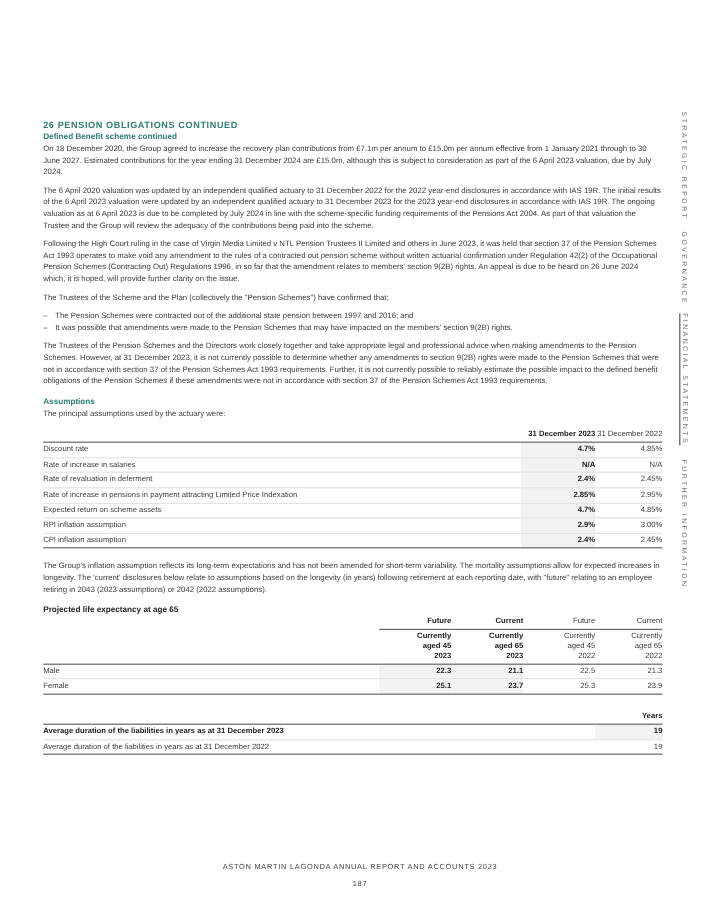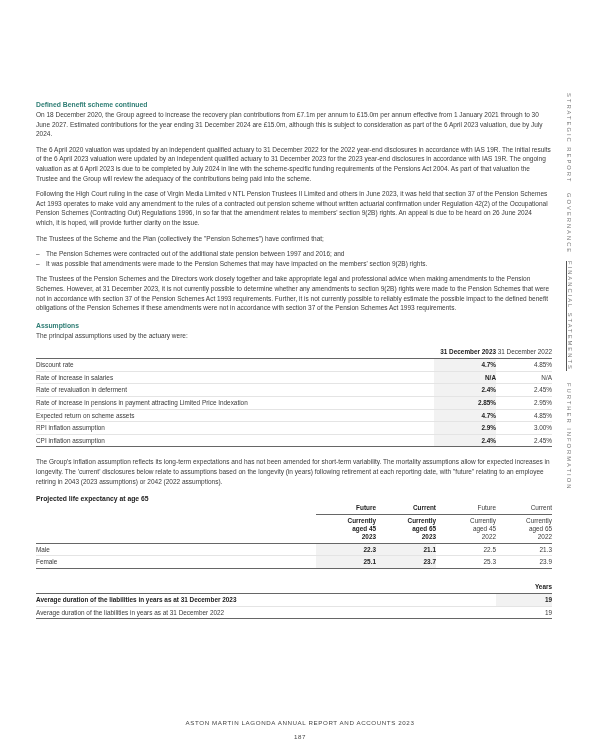--- a/index.html
+++ b/index.html
@@ -30,6 +30,7 @@
 <body>
 
 <div class="page">
+  <h1 class="h1">26 PENSION OBLIGATIONS CONTINUED</h1>
   <h2 class="h2">Defined Benefit scheme continued</h2>
   <p>On 18 December 2020, the Group agreed to increase the recovery plan contributions from £7.1m per annum to £15.0m per annum effective from 1 January 2021 through to 30 June 2027. Estimated contributions for the year ending 31 December 2024 are £15.0m, although this is subject to consideration as part of the 6 April 2023 valuation, due by July 2024.</p>
   <p>The 6 April 2020 valuation was updated by an independent qualified actuary to 31 December 2022 for the 2022 year-end disclosures in accordance with IAS 19R. The initial results of the 6 April 2023 valuation were updated by an independent qualified actuary to 31 December 2023 for the 2023 year-end disclosures in accordance with IAS 19R. The ongoing valuation as at 6 April 2023 is due to be completed by July 2024 in line with the scheme-specific funding requirements of the Pensions Act 2004. As part of that valuation the Trustee and the Group will review the adequacy of the contributions being paid into the scheme.</p>

